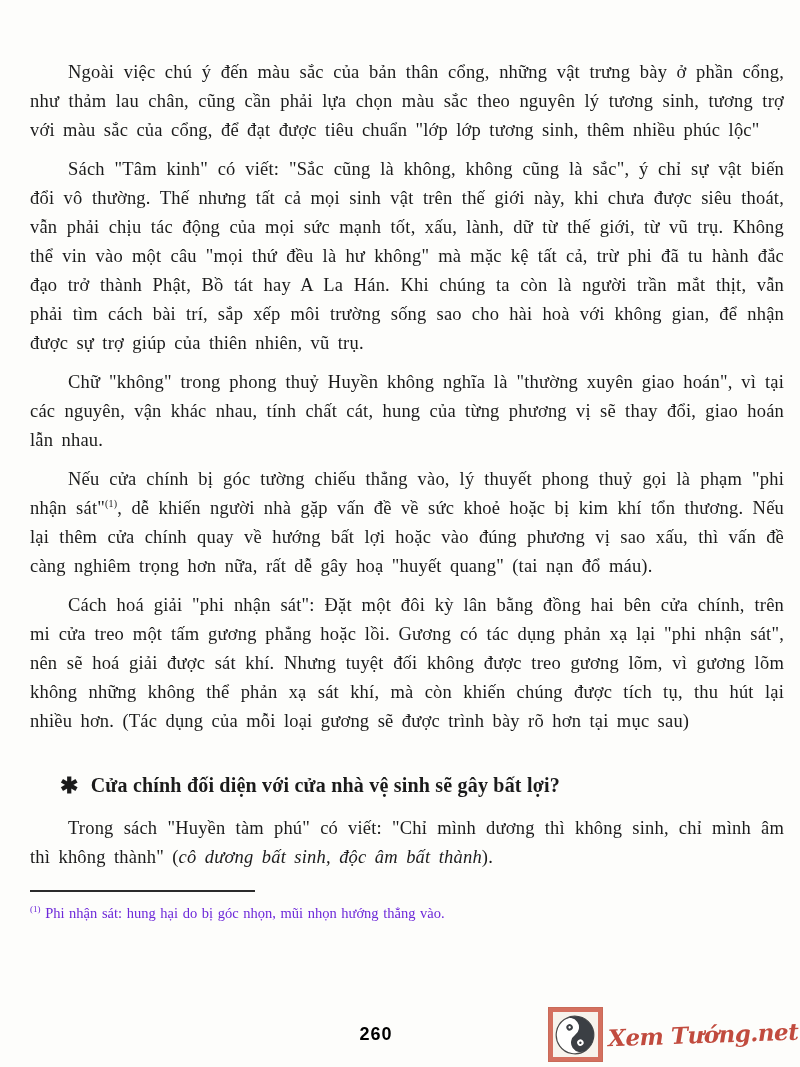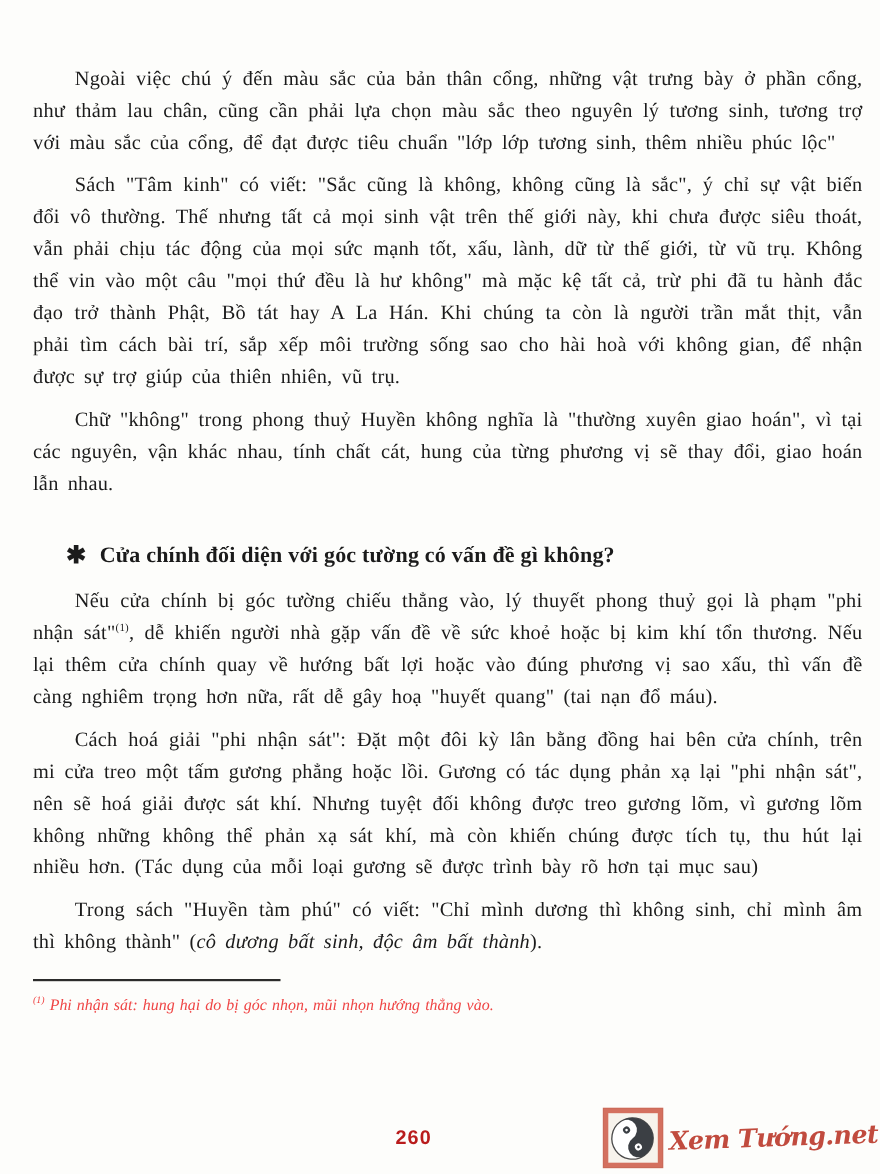--- a/index.html
+++ b/index.html
@@ -124,7 +124,6 @@
 
   <p class="body">Chữ "không" trong phong thuỷ Huyền không nghĩa là "thường xuyên giao hoán", vì tại các nguyên, vận khác nhau, tính chất cát, hung của từng phương vị sẽ thay đổi, giao hoán lẫn nhau.</p>
 
-  <h2 class="question"><span class="star">✱</span><span>Cửa chính đối diện với góc tường có vấn đề gì không?</span></h2>
 
   <p class="body"><span>Nếu cửa chính bị góc tường chiếu thẳng vào, lý thuyết phong thuỷ gọi là phạm "phi nhận sát"</span><sup class="fn-ref">(1)</sup><span>, dễ khiến người nhà gặp vấn đề về sức khoẻ hoặc bị kim khí tổn thương. Nếu lại thêm cửa chính quay về hướng bất lợi hoặc vào đúng phương vị sao xấu, thì vấn đề càng nghiêm trọng hơn nữa, rất dễ gây hoạ "huyết quang" (tai nạn đổ máu).</span></p>
 

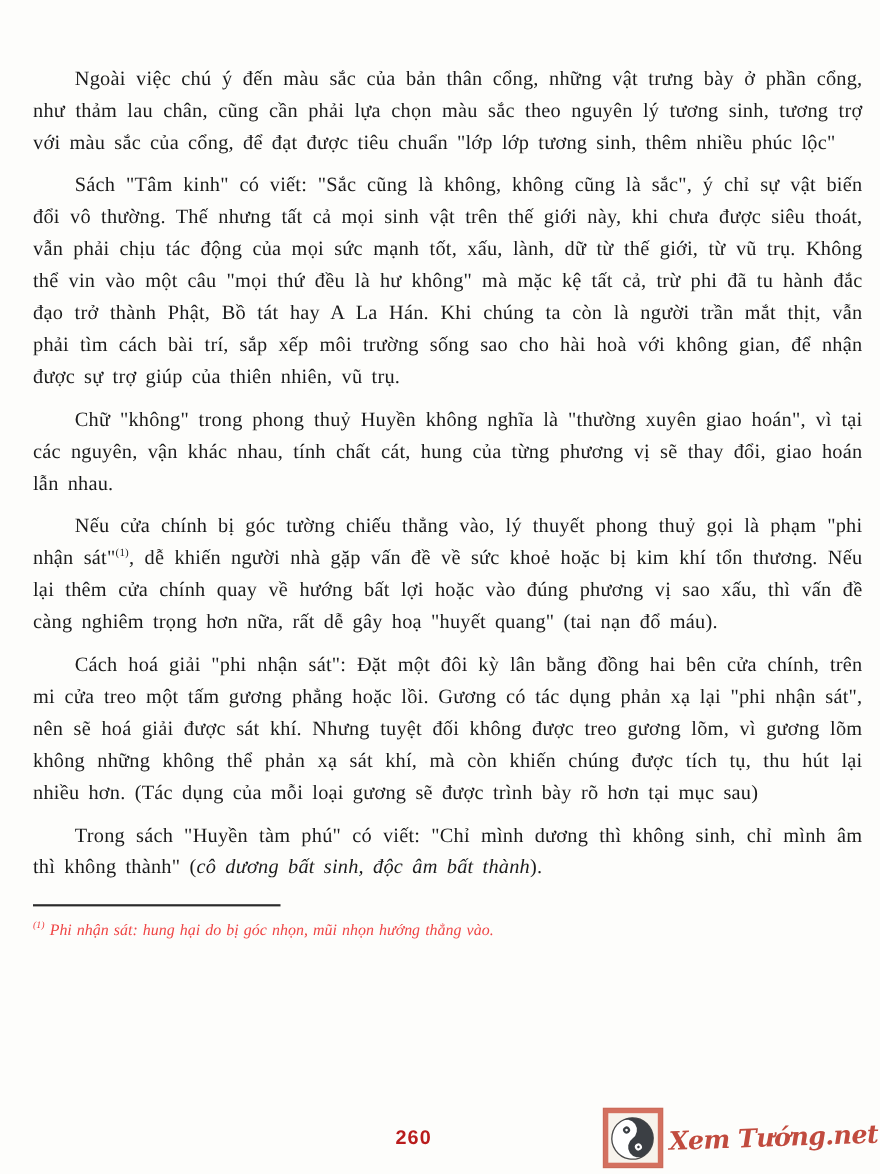--- a/index.html
+++ b/index.html
@@ -129,6 +129,7 @@
 
   <p class="body">Cách hoá giải "phi nhận sát": Đặt một đôi kỳ lân bằng đồng hai bên cửa chính, trên mi cửa treo một tấm gương phẳng hoặc lồi. Gương có tác dụng phản xạ lại "phi nhận sát", nên sẽ hoá giải được sát khí. Nhưng tuyệt đối không được treo gương lõm, vì gương lõm không những không thể phản xạ sát khí, mà còn khiến chúng được tích tụ, thu hút lại nhiều hơn. (Tác dụng của mỗi loại gương sẽ được trình bày rõ hơn tại mục sau)</p>
 
+  <h2 class="question"><span class="star">✱</span><span>Cửa chính đối diện với cửa nhà vệ sinh sẽ gây bất lợi?</span></h2>
 
   <p class="body"><span>Trong sách "</span><span class="italic">Huyền tàm phú</span><span>" có viết: "Chỉ mình dương thì không sinh, chỉ mình âm thì không thành" (</span><span class="bold-italic">cô dương bất sinh, độc âm bất thành</span><span>).</span></p>
 

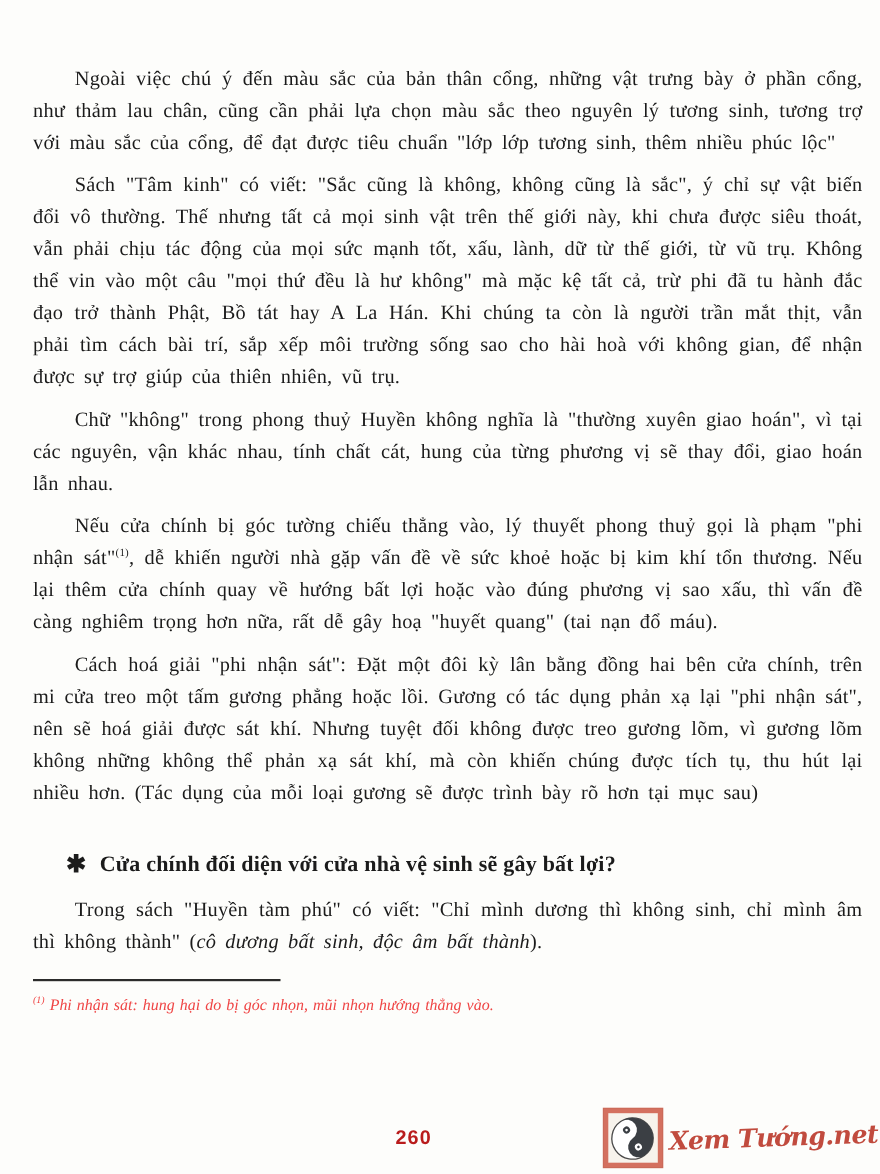--- a/index.html
+++ b/index.html
@@ -57,9 +57,8 @@
     font-size: 14.5px;
     line-height: 20px;
     margin: 0;
-    color: #ef4444;
+    color: #6d28d9;
     word-spacing: 1px;
-    font-style: italic;
   }
   p.footnote sup {
     font-size: 9px;

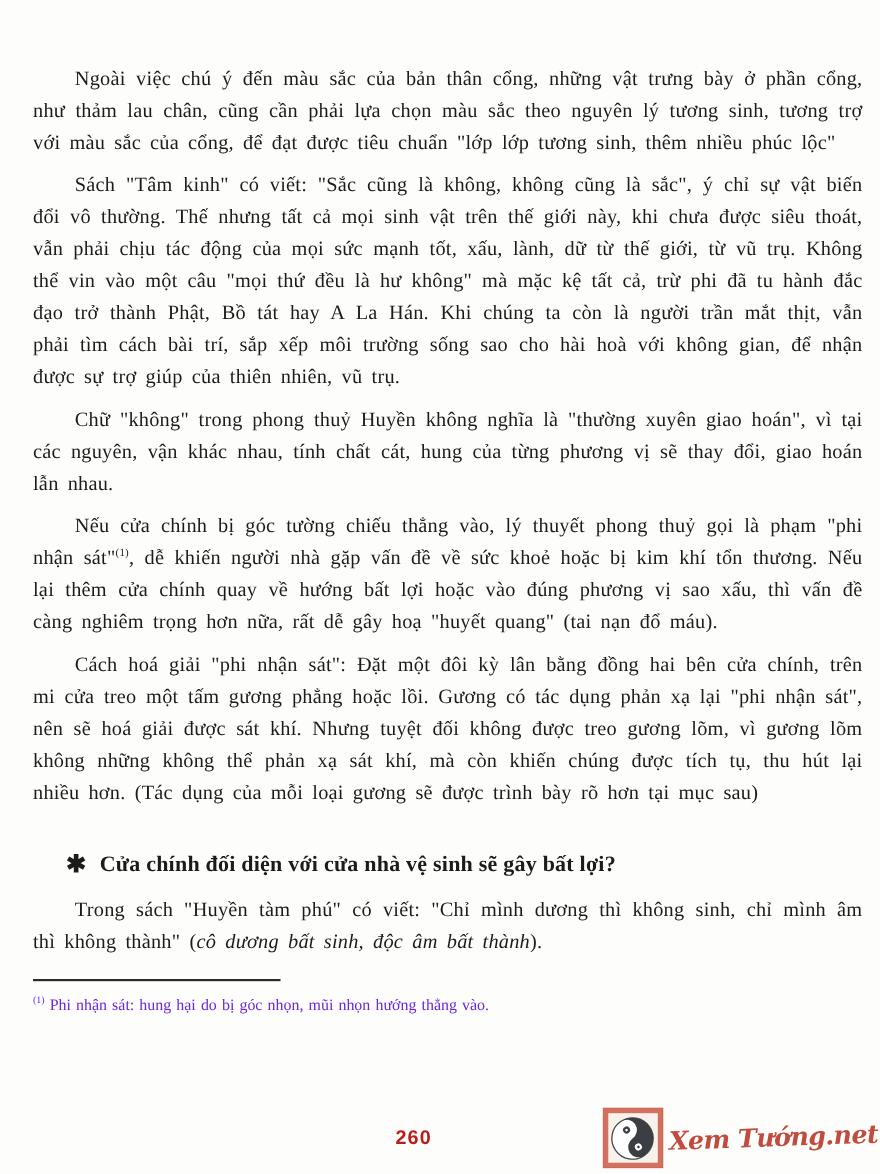--- a/index.html
+++ b/index.html
@@ -73,7 +73,7 @@
     font-weight: bold;
     font-size: 18px;
     letter-spacing: 1px;
-    color: #b91c1c;
+    color: #000000;
   }
   .watermark {
     position: absolute;

